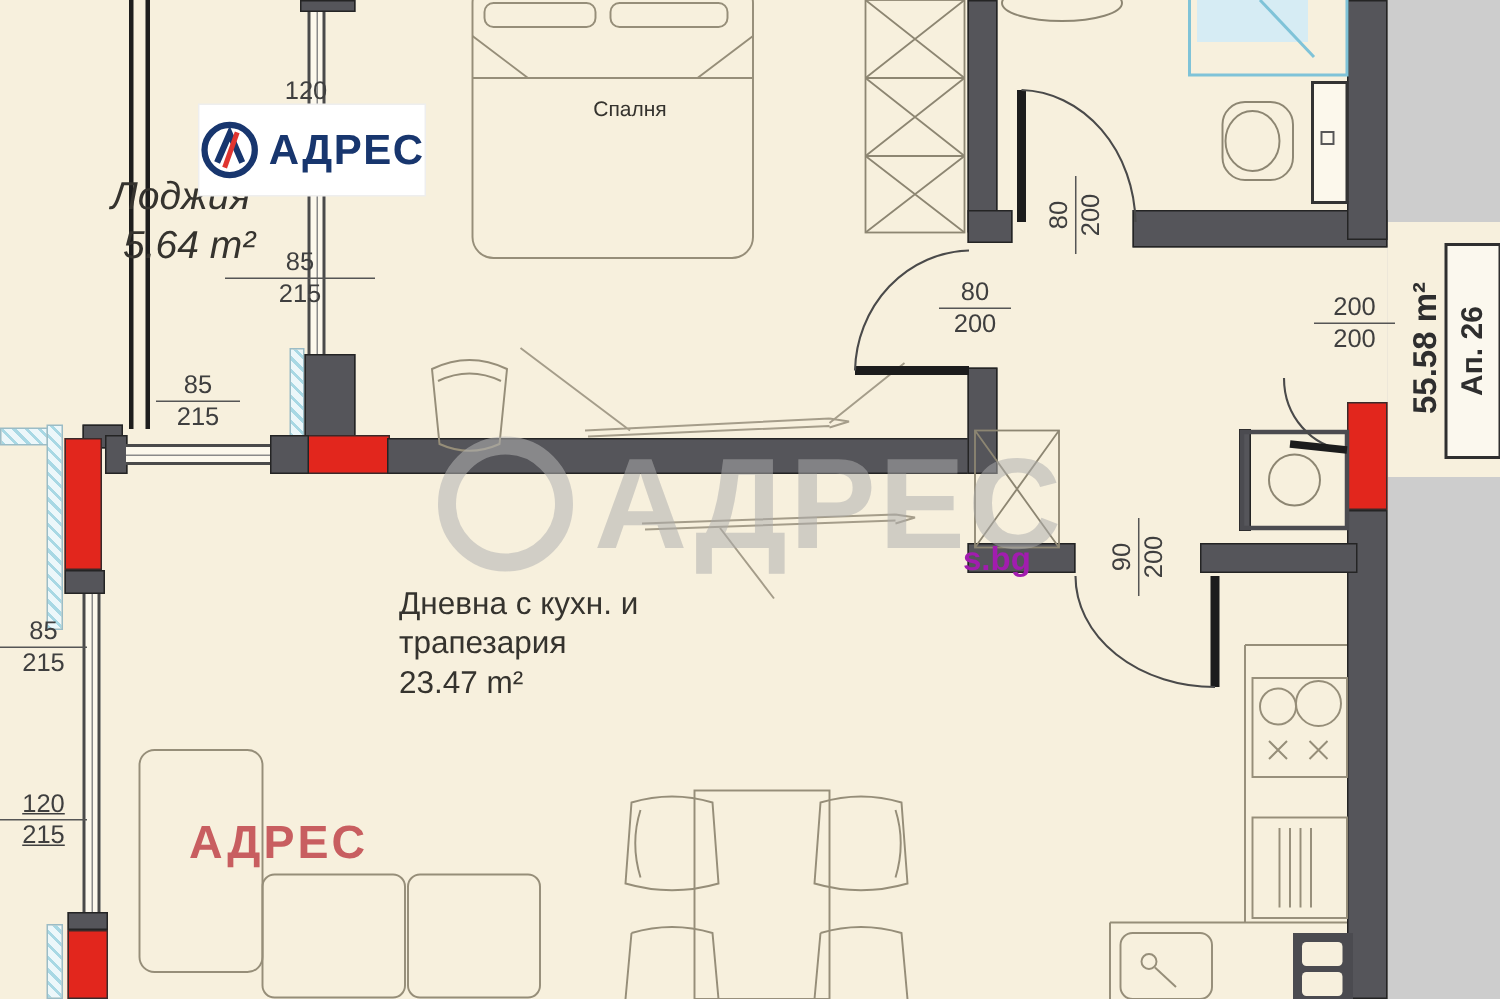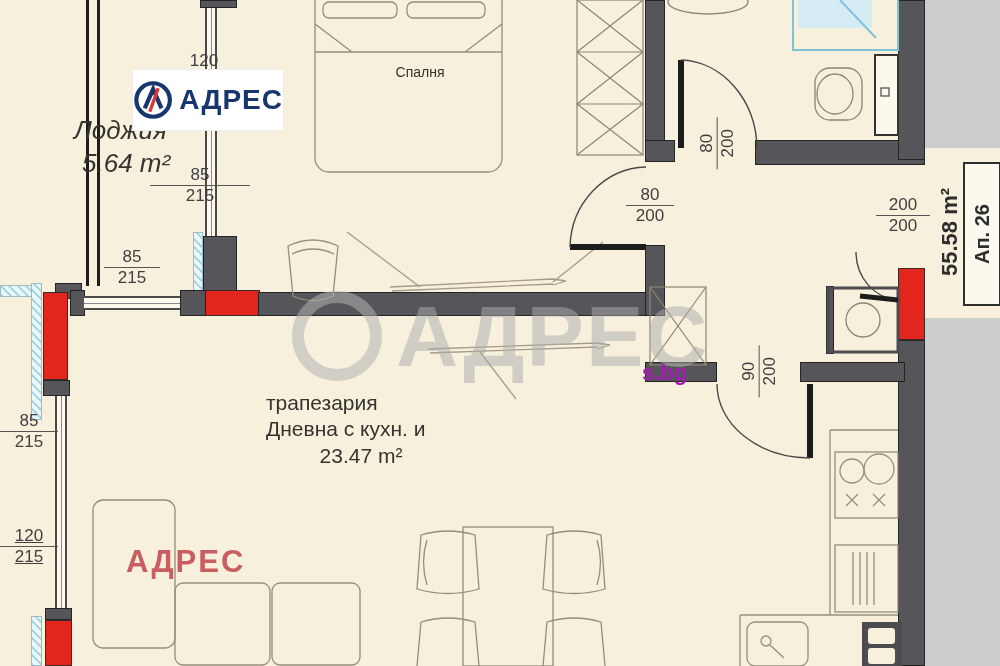--- a/index.html
+++ b/index.html
@@ -175,8 +175,8 @@
 
 
   <div class="roomlabel" style="left:266px;top:390px;width:190px;font-size:21px;">
+    <div>Дневна с кухн. и</div>
     <div>трапезария</div>
-    <div>Дневна с кухн. и</div>
     <div style="text-align:center;">23.47 m²</div>
   </div>
 

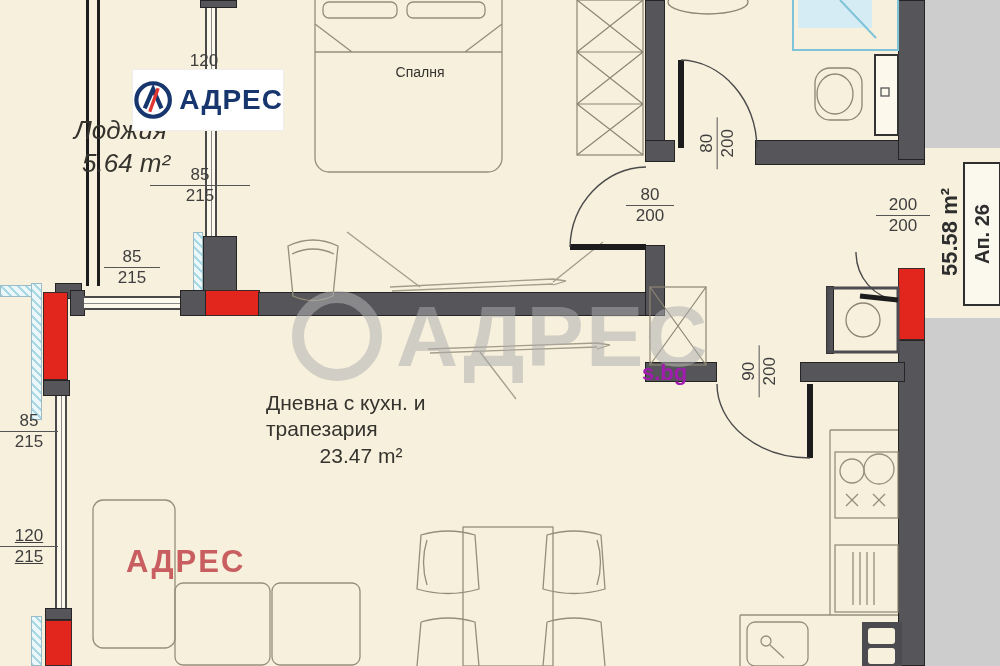--- a/index.html
+++ b/index.html
@@ -177,7 +177,7 @@
   <div class="roomlabel" style="left:266px;top:390px;width:190px;font-size:21px;">
     <div>Дневна с кухн. и</div>
     <div>трапезария</div>
-    <div style="text-align:center;">23.47 m²</div>
+    <div style="">23.47 m²</div>
   </div>
 
   <div class="dim" style="left:156px;top:52px;width:96px;">

